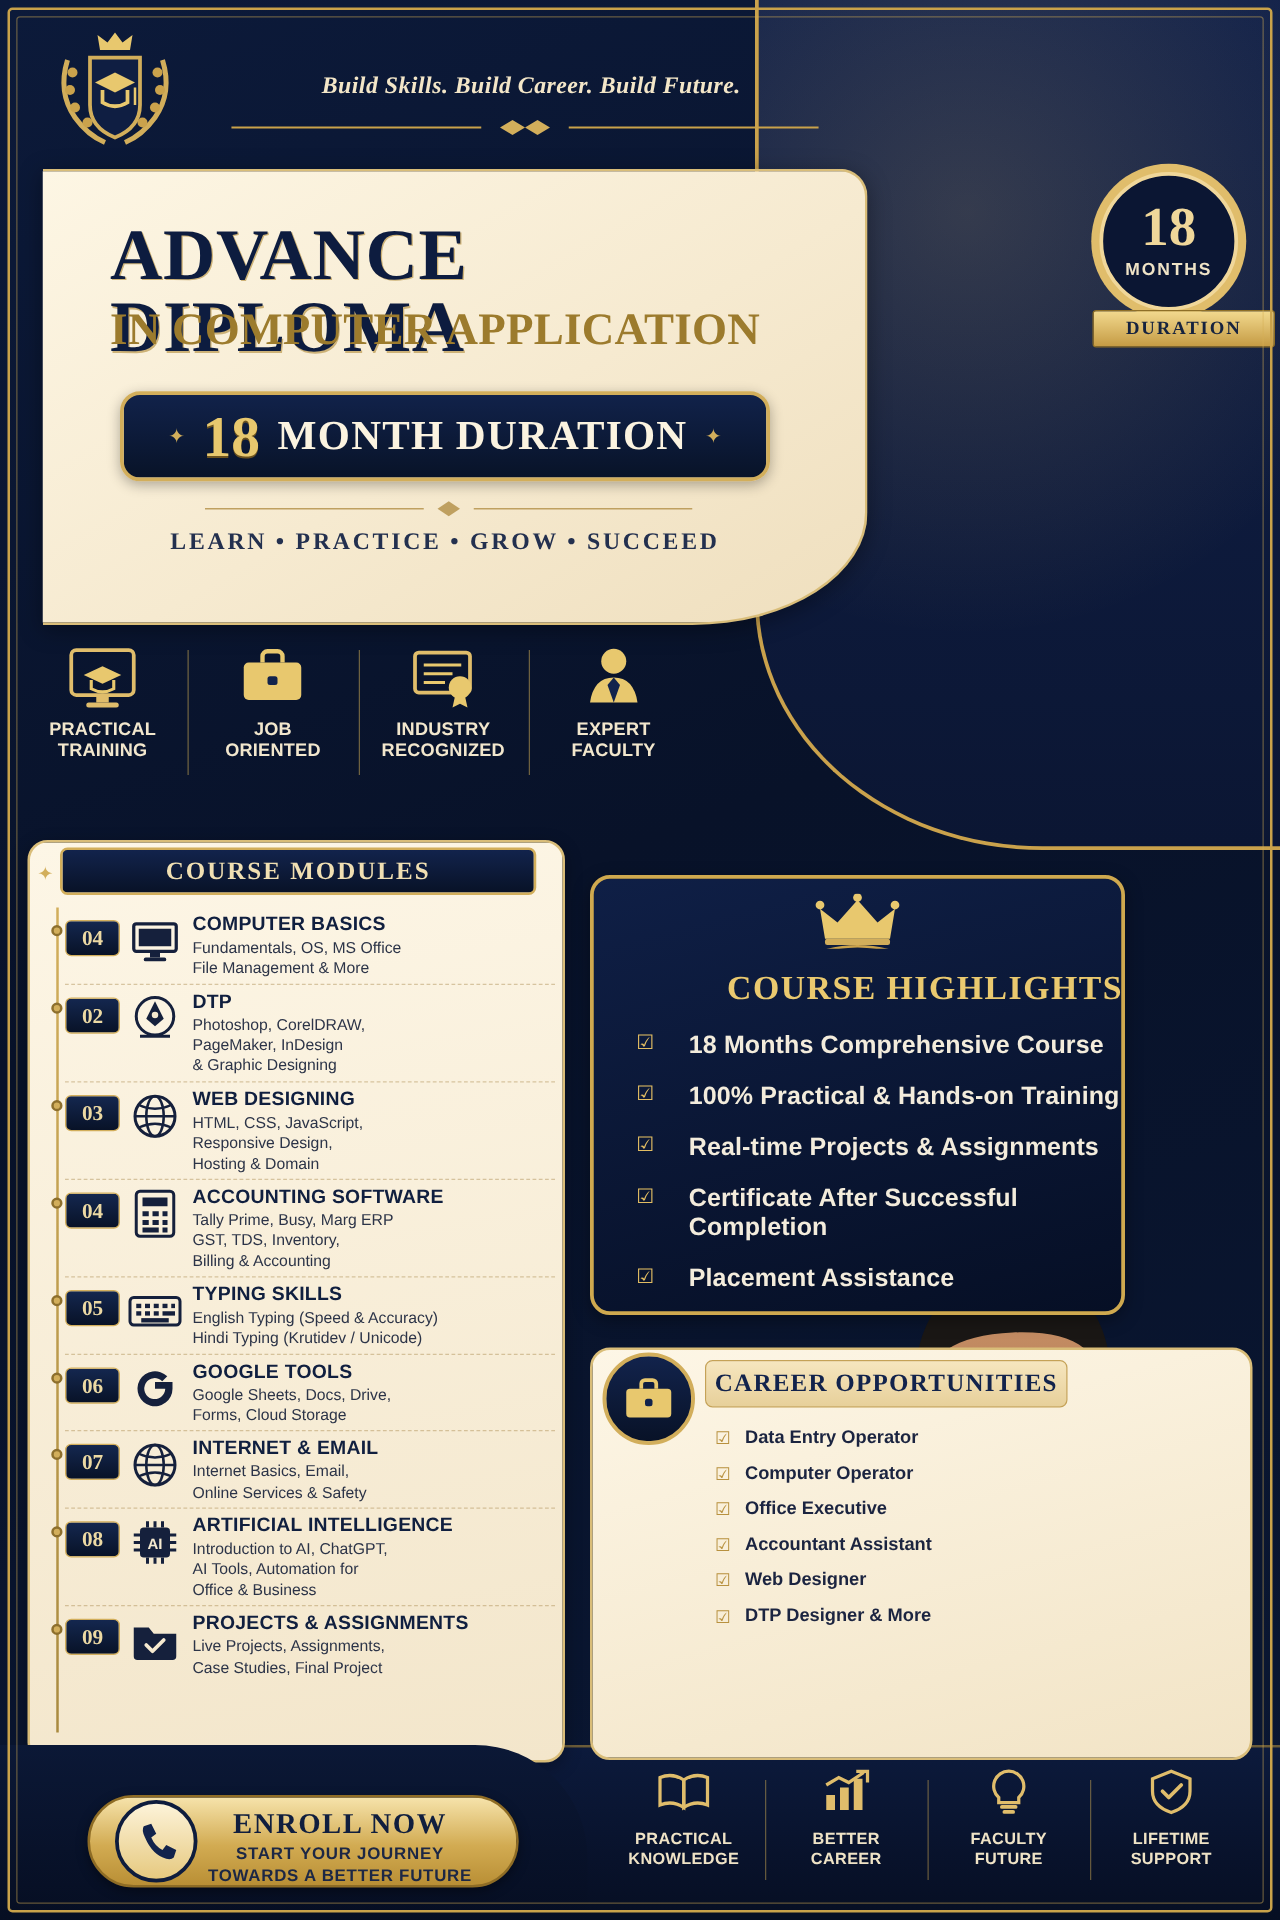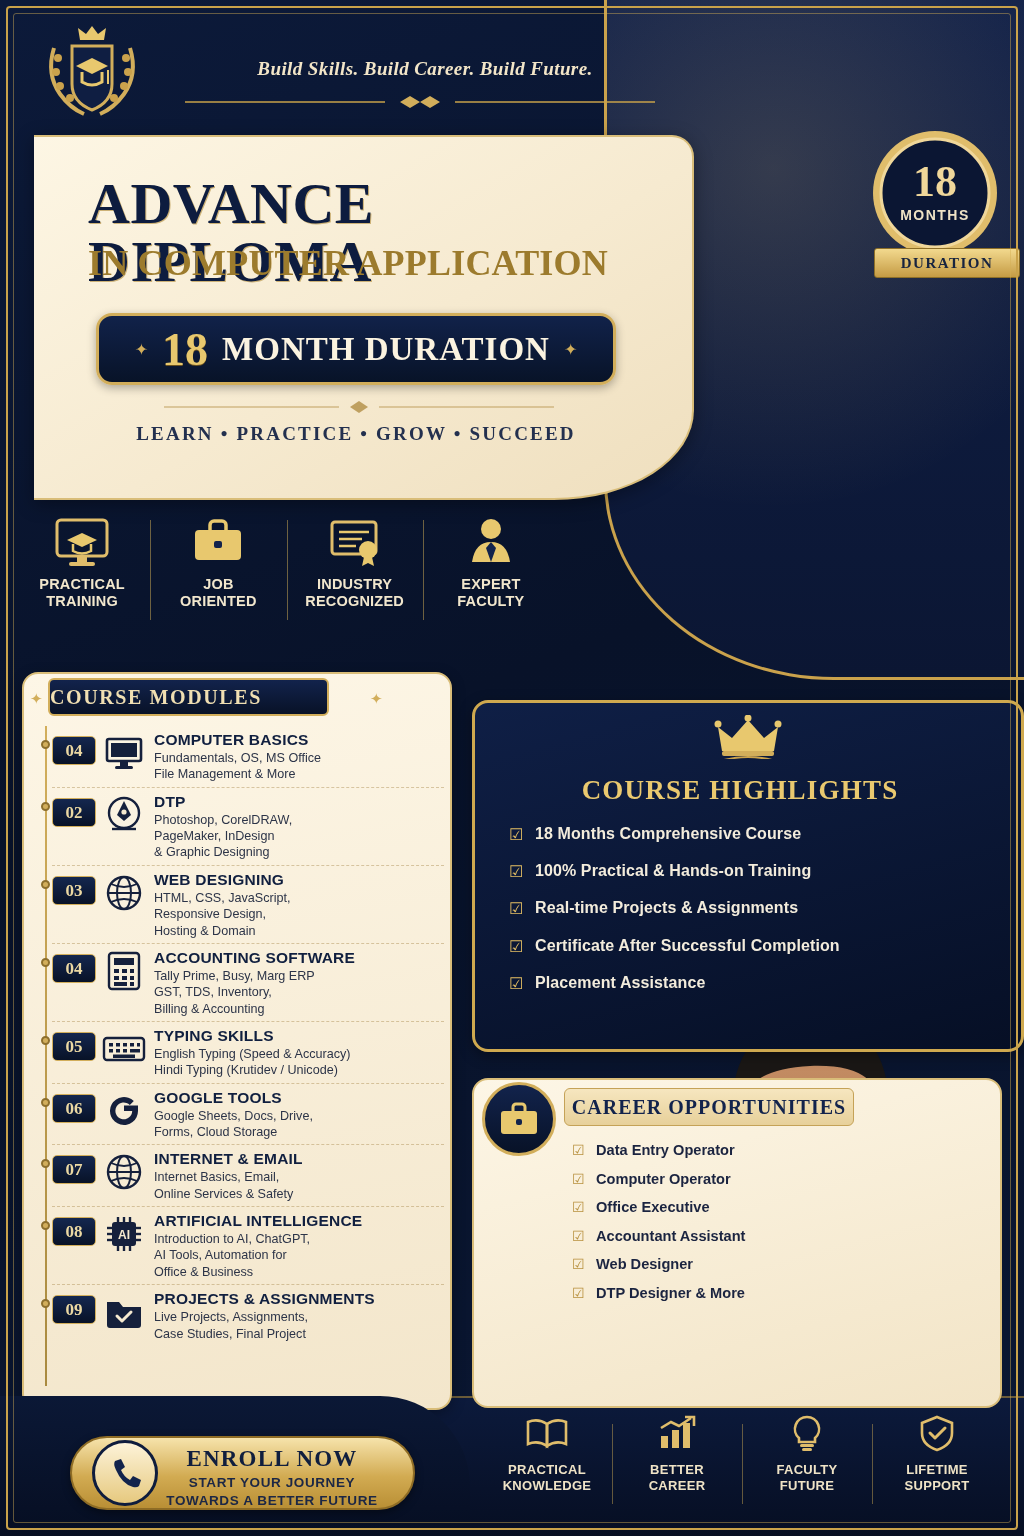--- a/index.html
+++ b/index.html
@@ -124,11 +124,11 @@
     box-shadow:0 4px 14px rgba(0,0,0,.3);
   }
   .modules-title{
-    position:absolute; left:48px; top:678px; width:281px; height:38px; z-index:9;
+    position:absolute; left:48px; top:678px; width:381px; height:38px; z-index:9;
     background:linear-gradient(180deg,#12234c,#081227);
     border:2px solid #d2ae5b; border-radius:6px;
     color:#f0dfb2; font-family:"Liberation Serif", serif; font-weight:bold;
-    font-size:20px; letter-spacing:1.6px; line-height:34px;
+    font-size:20px; letter-spacing:1.6px; text-align:center; line-height:34px;
   }
   .mt-left,.mt-right{
     position:absolute; top:690px; width:18px; height:16px; z-index:9; color:#d2ae5b; font-size:15px;

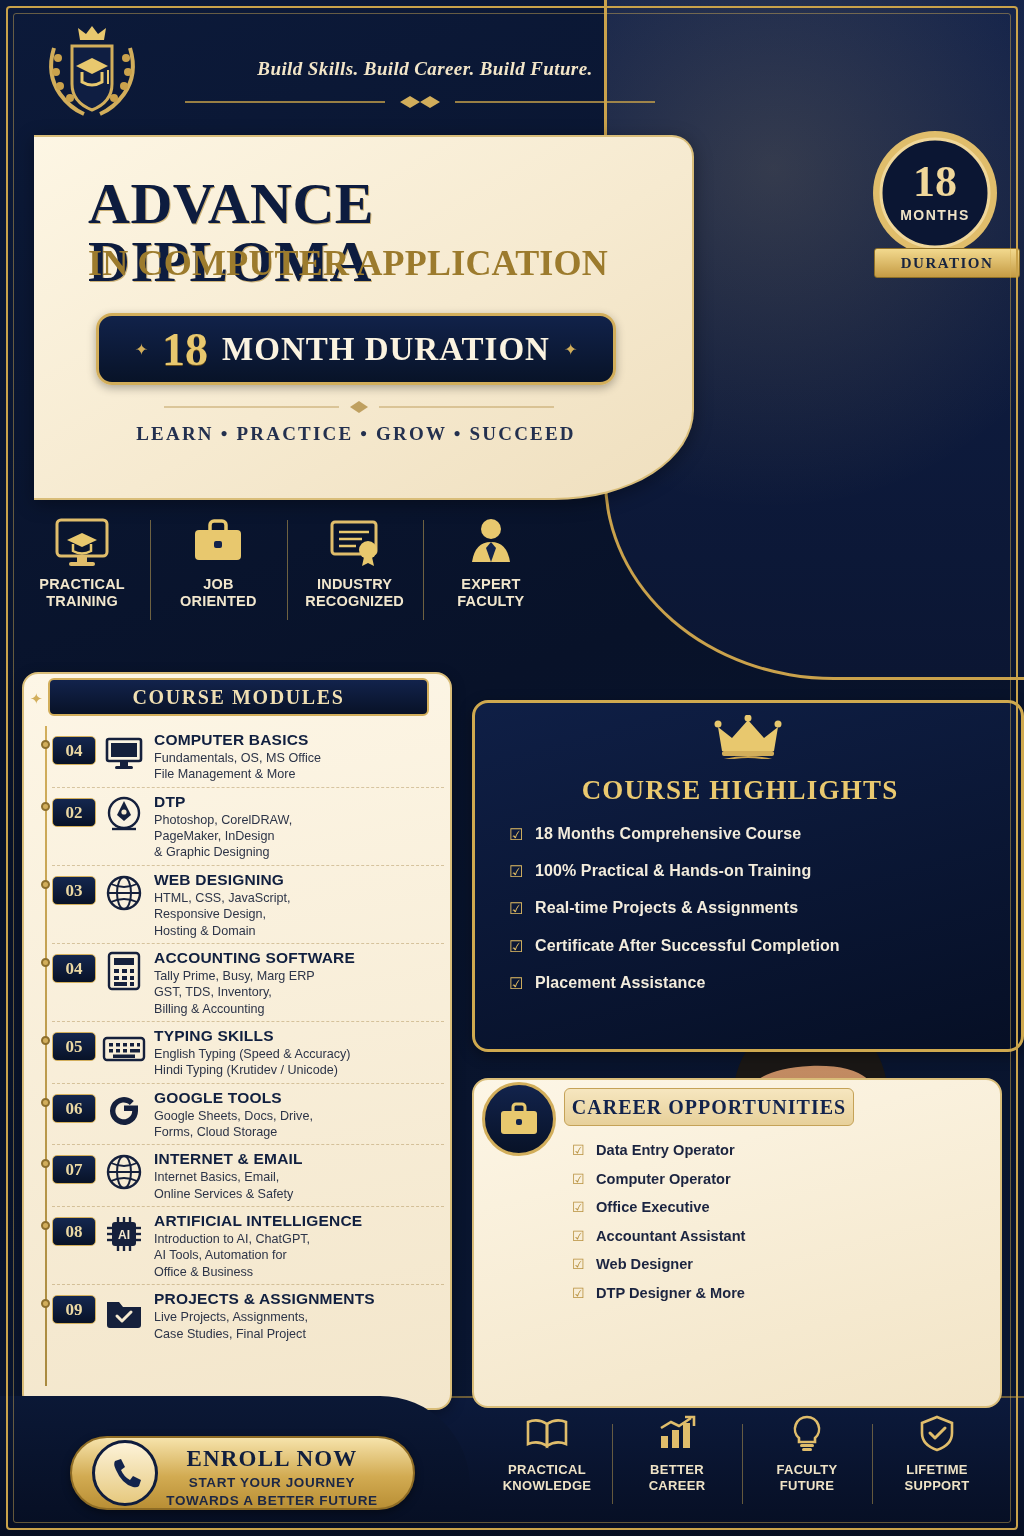--- a/index.html
+++ b/index.html
@@ -167,7 +167,7 @@
 
   
   .highlights{
-    position:absolute; left:472px; top:700px; width:552px; height:352px; z-index:8;
+    position:absolute; left:472px; top:700px; width:428px; height:352px; z-index:8;
     background:linear-gradient(165deg,#0f1f46,#060f25);
     border:3px solid #cfa94f; border-radius:16px;
     box-shadow:0 4px 14px rgba(0,0,0,.35);

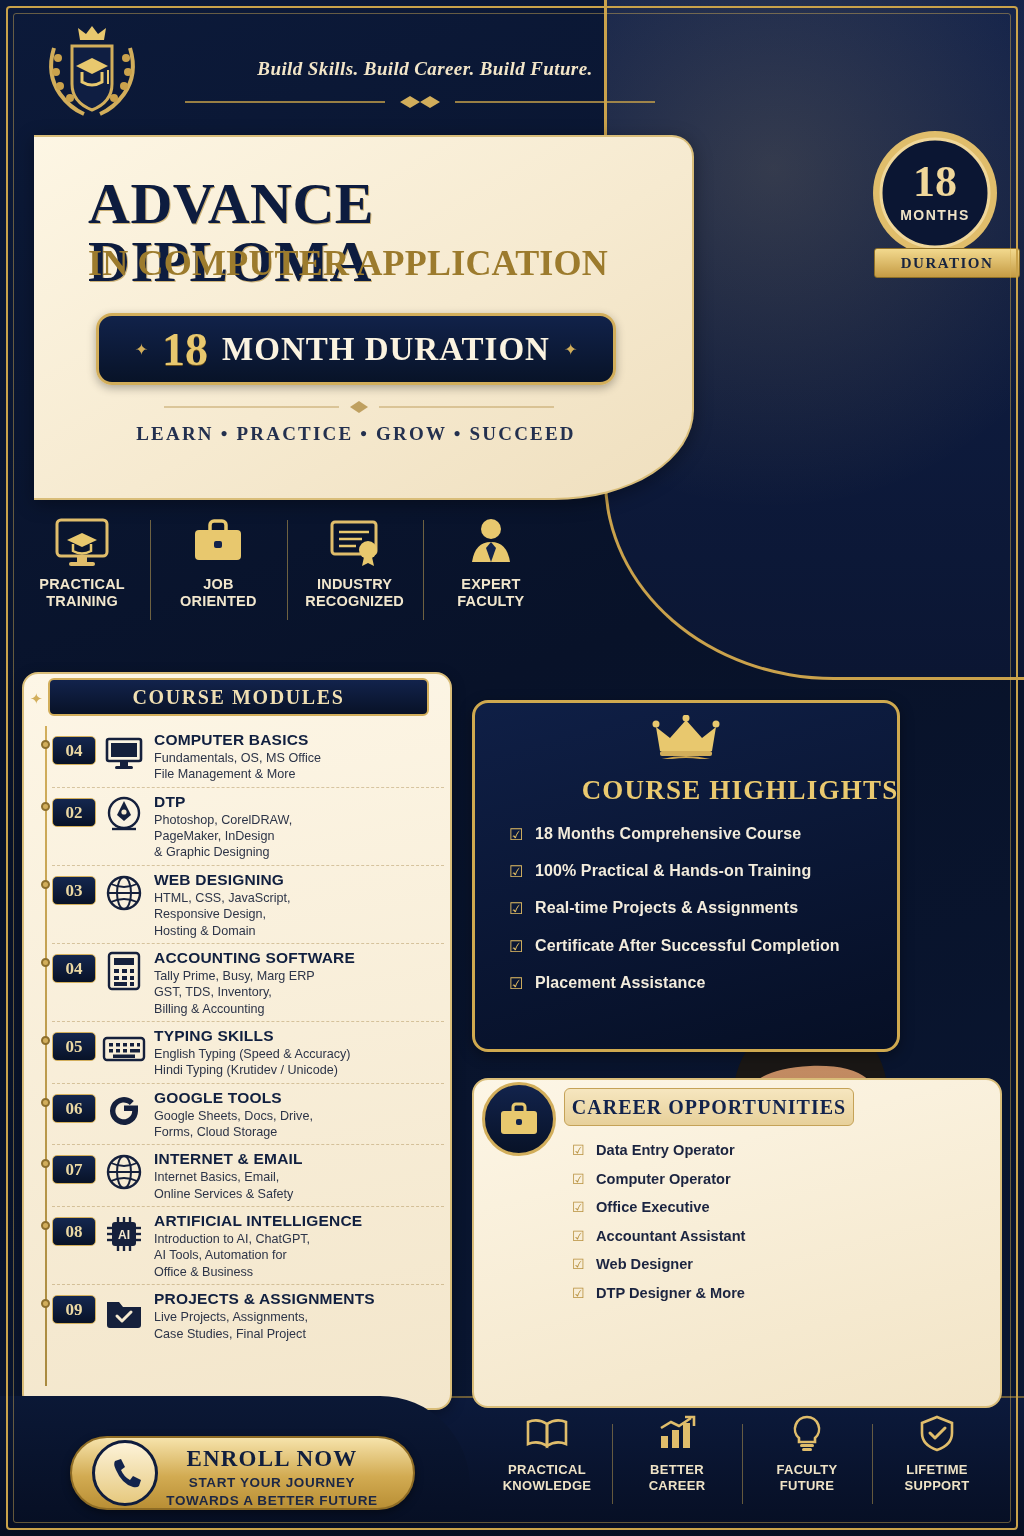--- a/index.html
+++ b/index.html
@@ -181,7 +181,7 @@
   .hl-list{ position:absolute; left:34px; top:122px; width:400px; }
   .hl-item{ display:flex; align-items:flex-start; margin-bottom:18px; }
   .hl-check{ flex:0 0 26px; color:#e2bd63; font-size:16px; line-height:1.2; }
-  .hl-text{ color:#f3ecdc; font-size:16px; font-weight:bold; letter-spacing:.1px; }
+  .hl-text{ color:#f3ecdc; font-size:20px; font-weight:bold; letter-spacing:.1px;margin-left:16px; }
 
   .badge{
     position:absolute; right:24px; top:128px; width:130px; height:130px; z-index:9;

